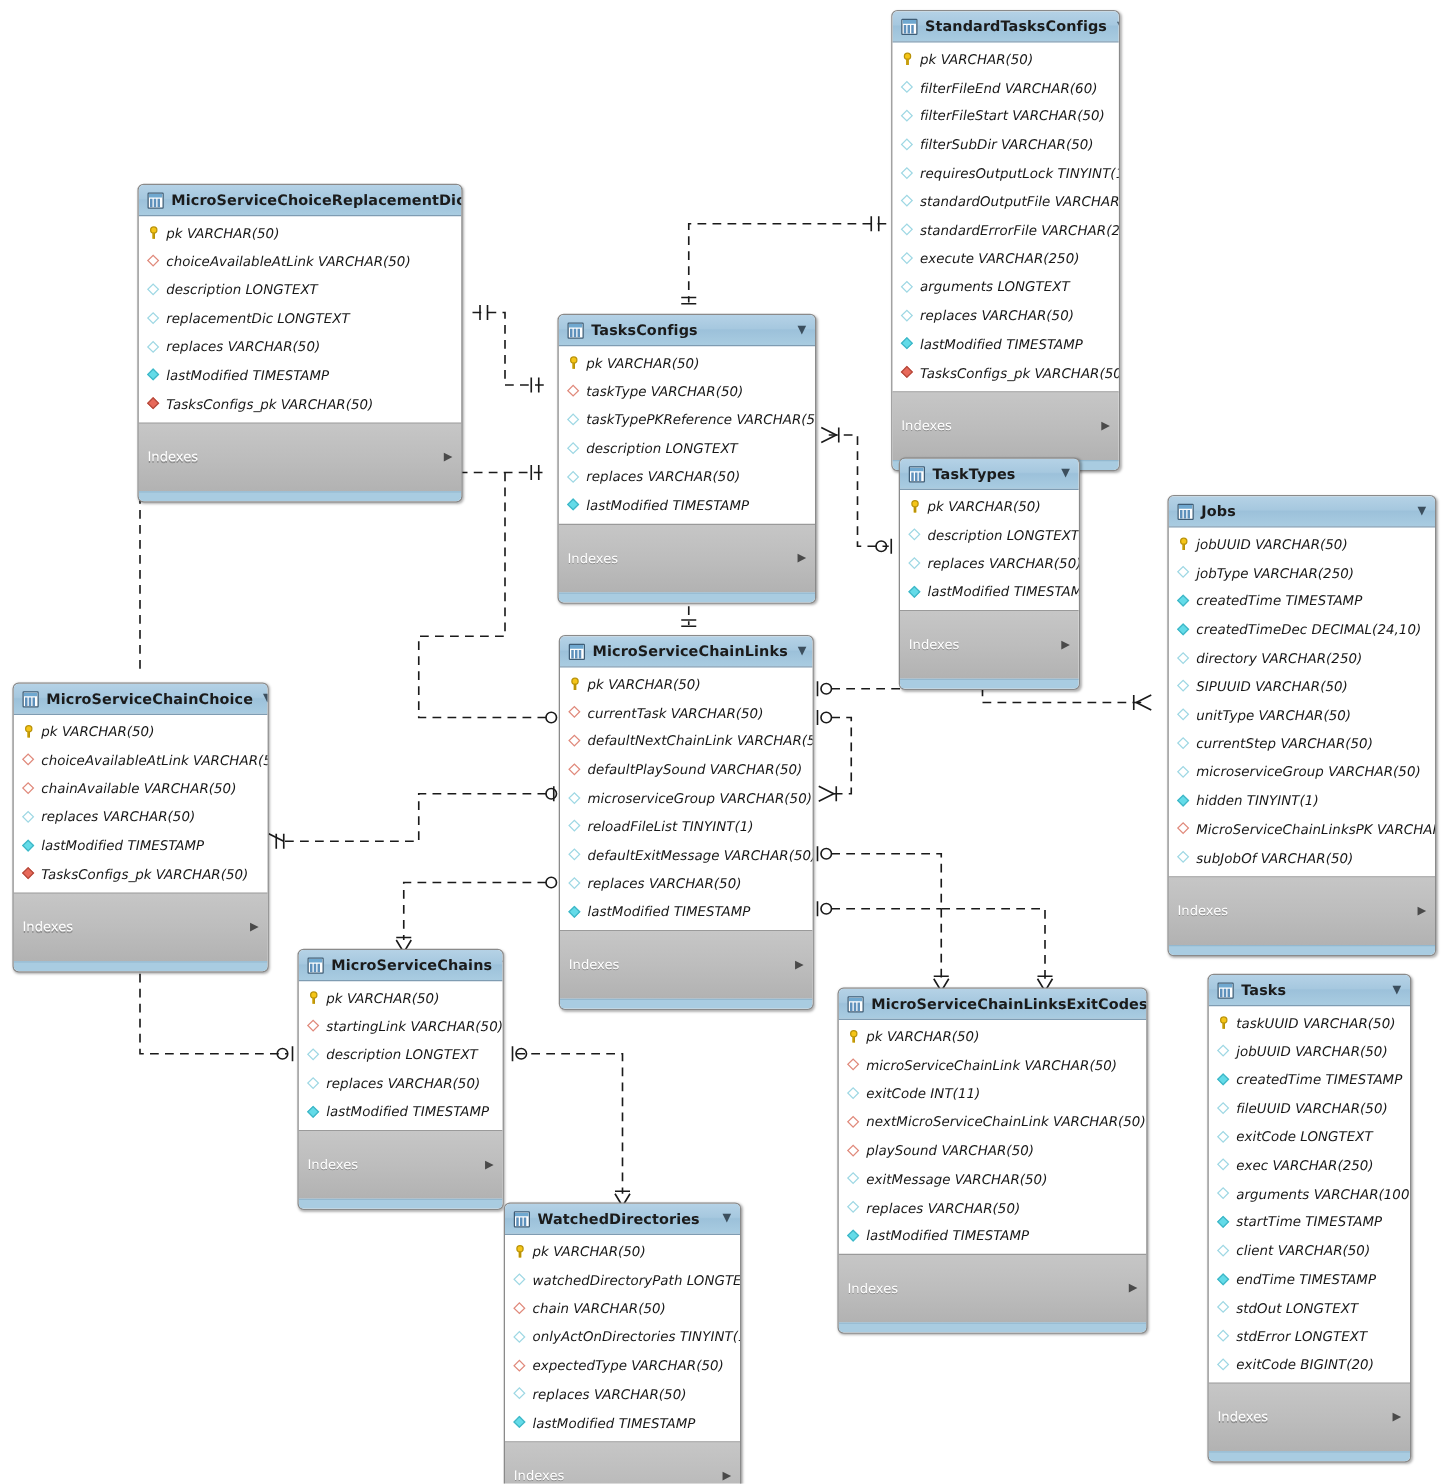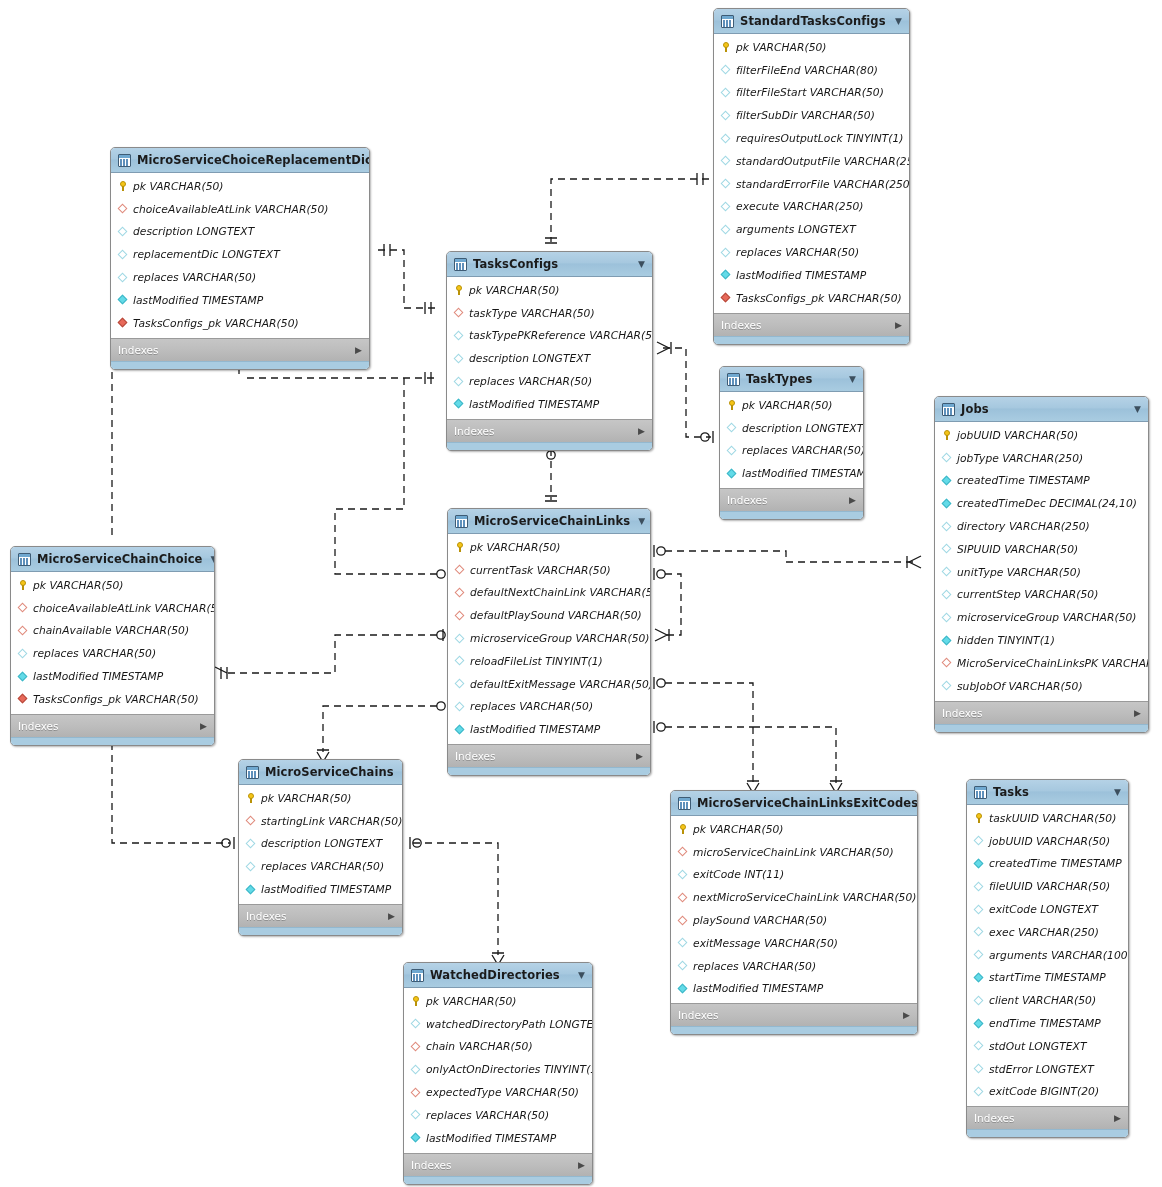--- a/index.html
+++ b/index.html
@@ -269,7 +269,7 @@
     </g>
   </svg>
 
-<div class="tbl" style="left: 713px; top: 8px; width: 197px; text-align: right;">
+<div class="tbl" style="left: 713px; top: 8px; width: 183px; text-align: right;">
       <div class="tbl-head">
         <span class="ico"></span>
         <span class="tbl-title">StandardTasksConfigs</span>

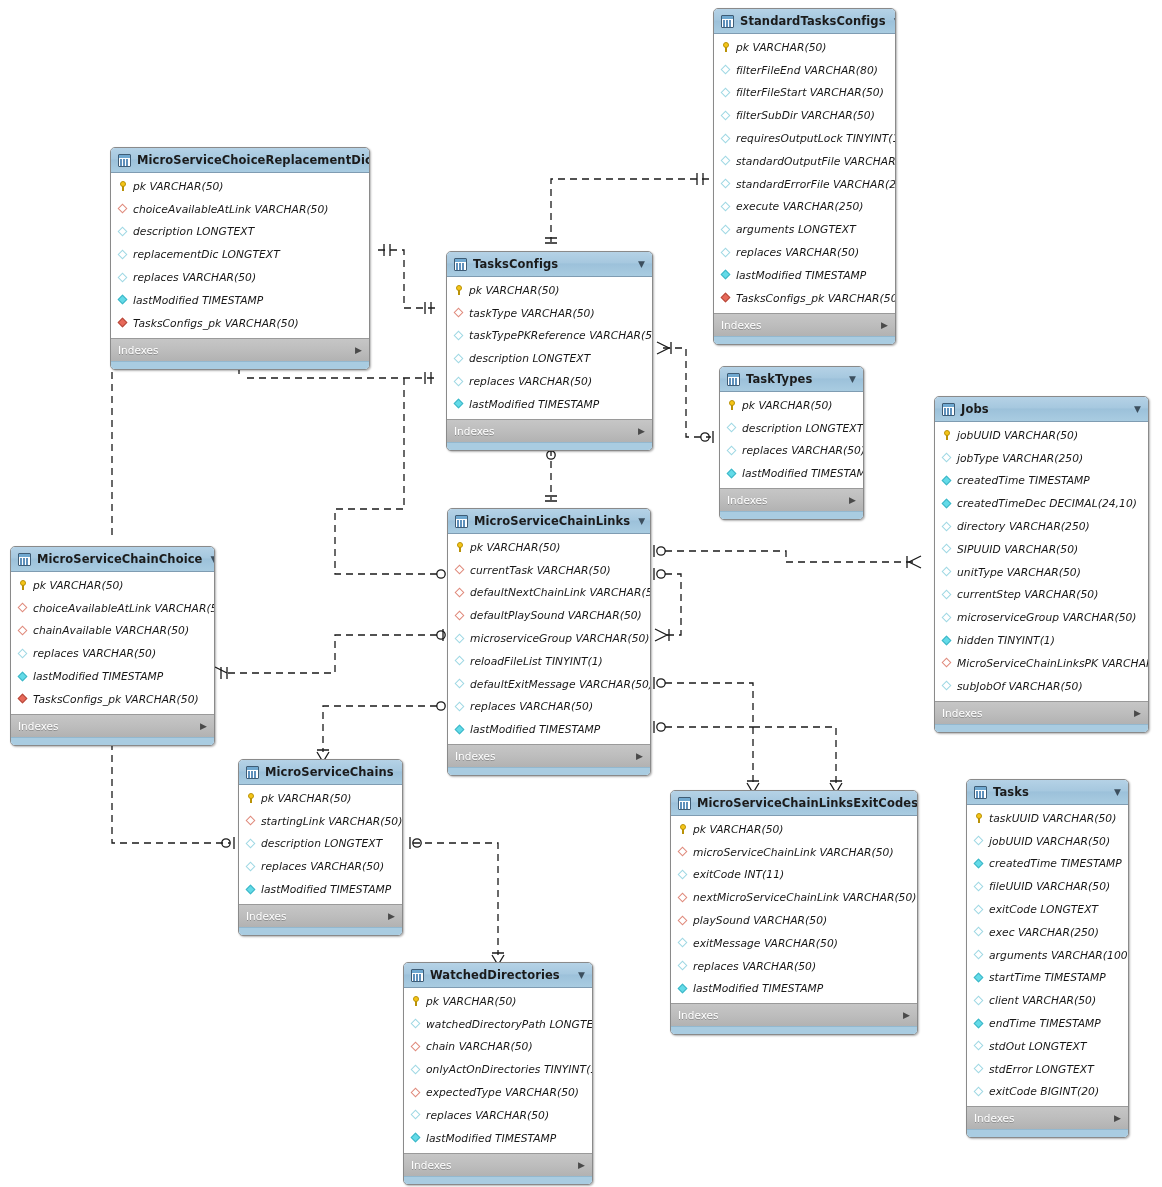--- a/index.html
+++ b/index.html
@@ -282,7 +282,7 @@
         </div>
         <div class="col">
           <span class="g dia pale"></span>
-          <span class="nm">filterFileEnd VARCHAR(80)</span>
+          <span class="nm">filterFileEnd VARCHAR(60)</span>
         </div>
         <div class="col">
           <span class="g dia pale"></span>

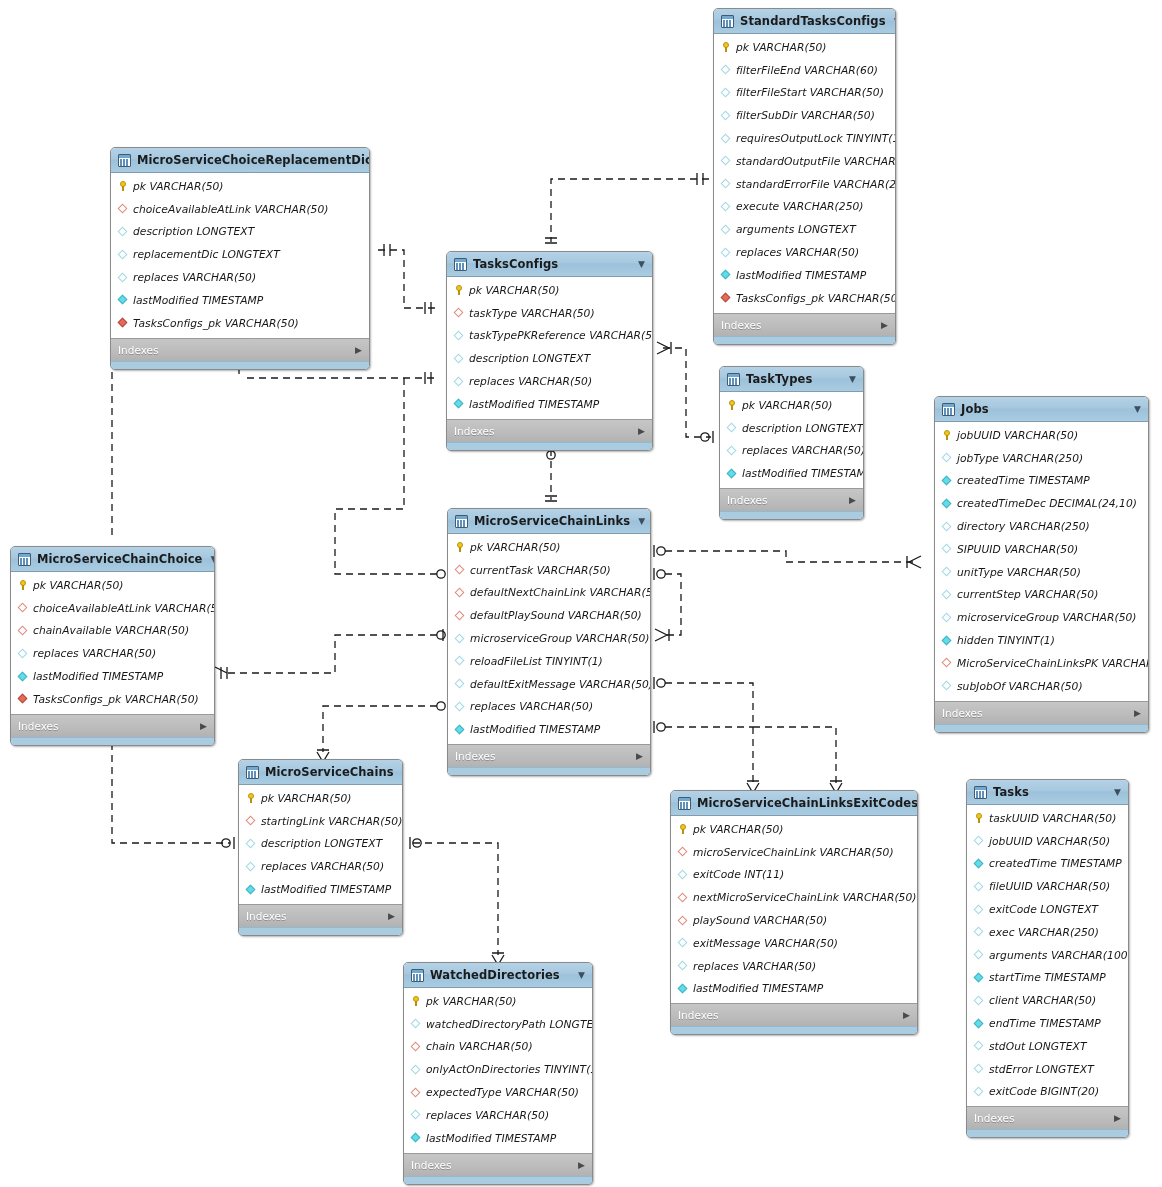--- a/index.html
+++ b/index.html
@@ -136,7 +136,7 @@
     height:22px;
     display:flex;
     align-items:center;
-    padding:0 7px;
+    padding:16px 7px;
     font-size:10.5px;
     color:#ffffff;
     text-shadow:0 1px 0 rgba(0,0,0,.25);

